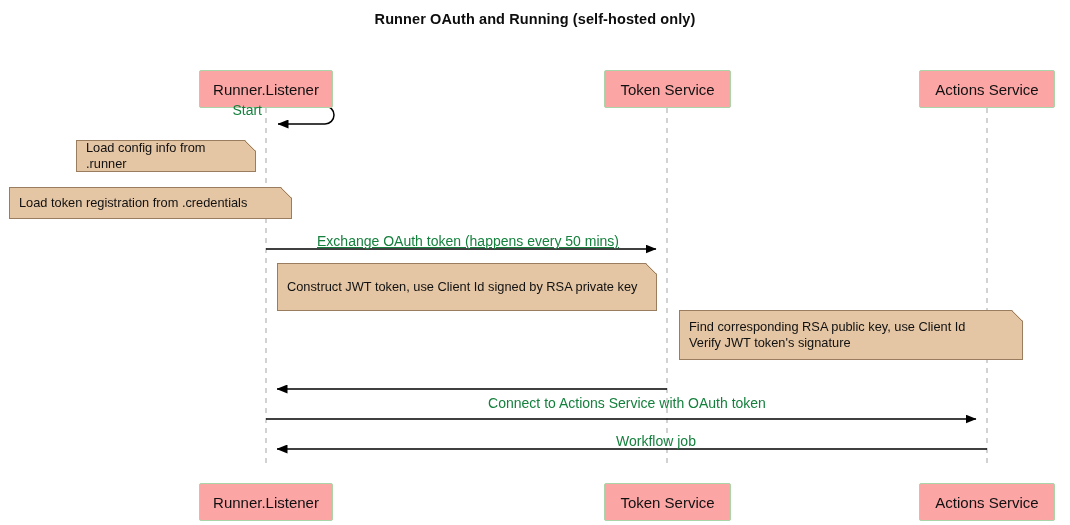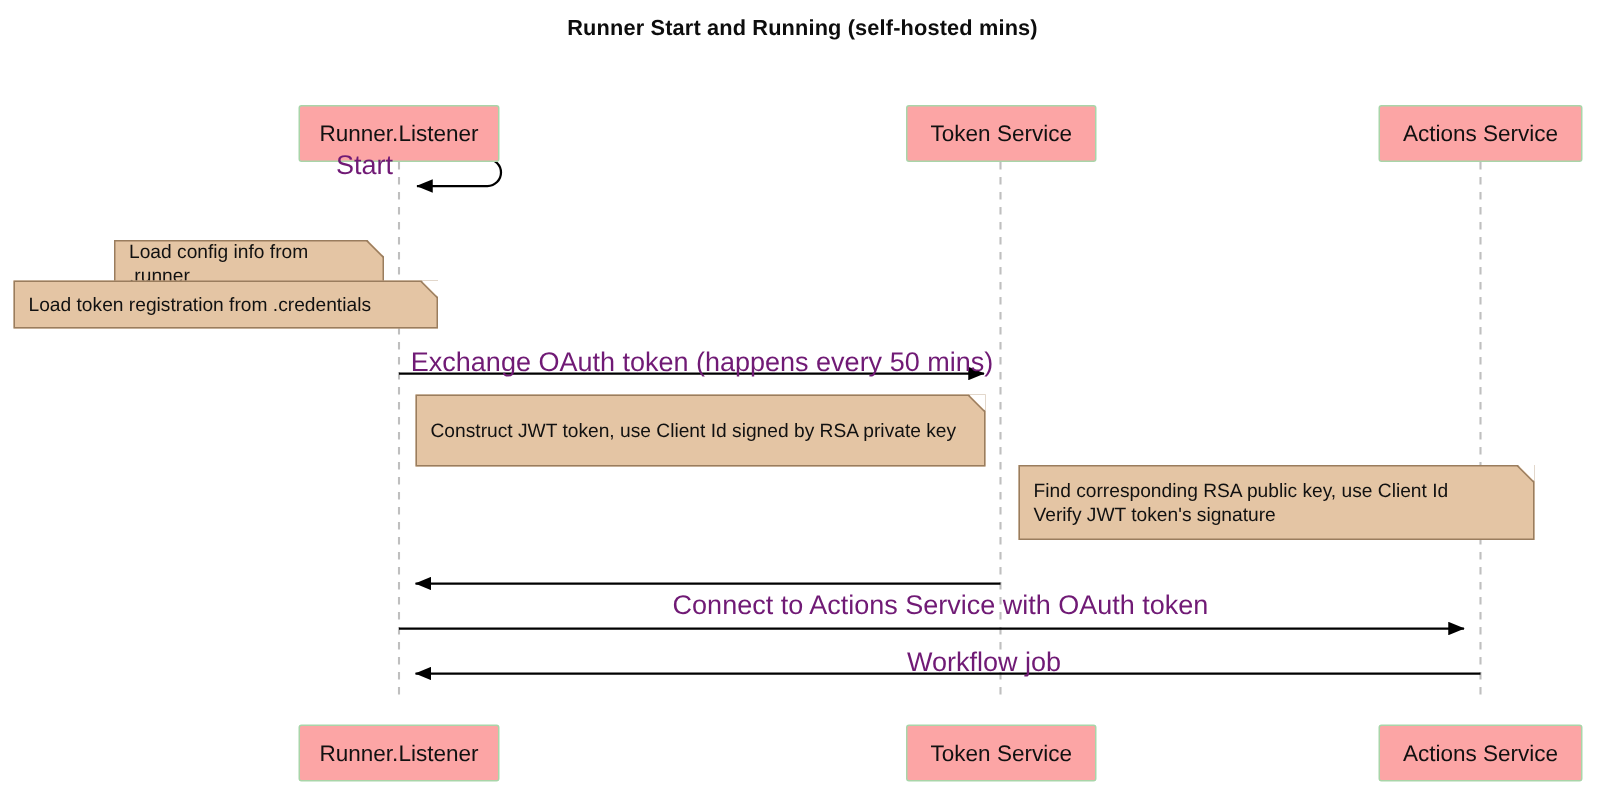--- a/index.html
+++ b/index.html
@@ -117,7 +117,7 @@
 
 <div id="diagram-root">
 
-  <div class="diagram-title">Runner Start and Running (self-hosted mins)</div>
+  <div class="diagram-title">Runner OAuth and Running (self-hosted only)</div>
 
   <svg id="wire-layer" width="1070" height="525" viewBox="0 0 1070 525" xmlns="http://www.w3.org/2000/svg">
     <defs>

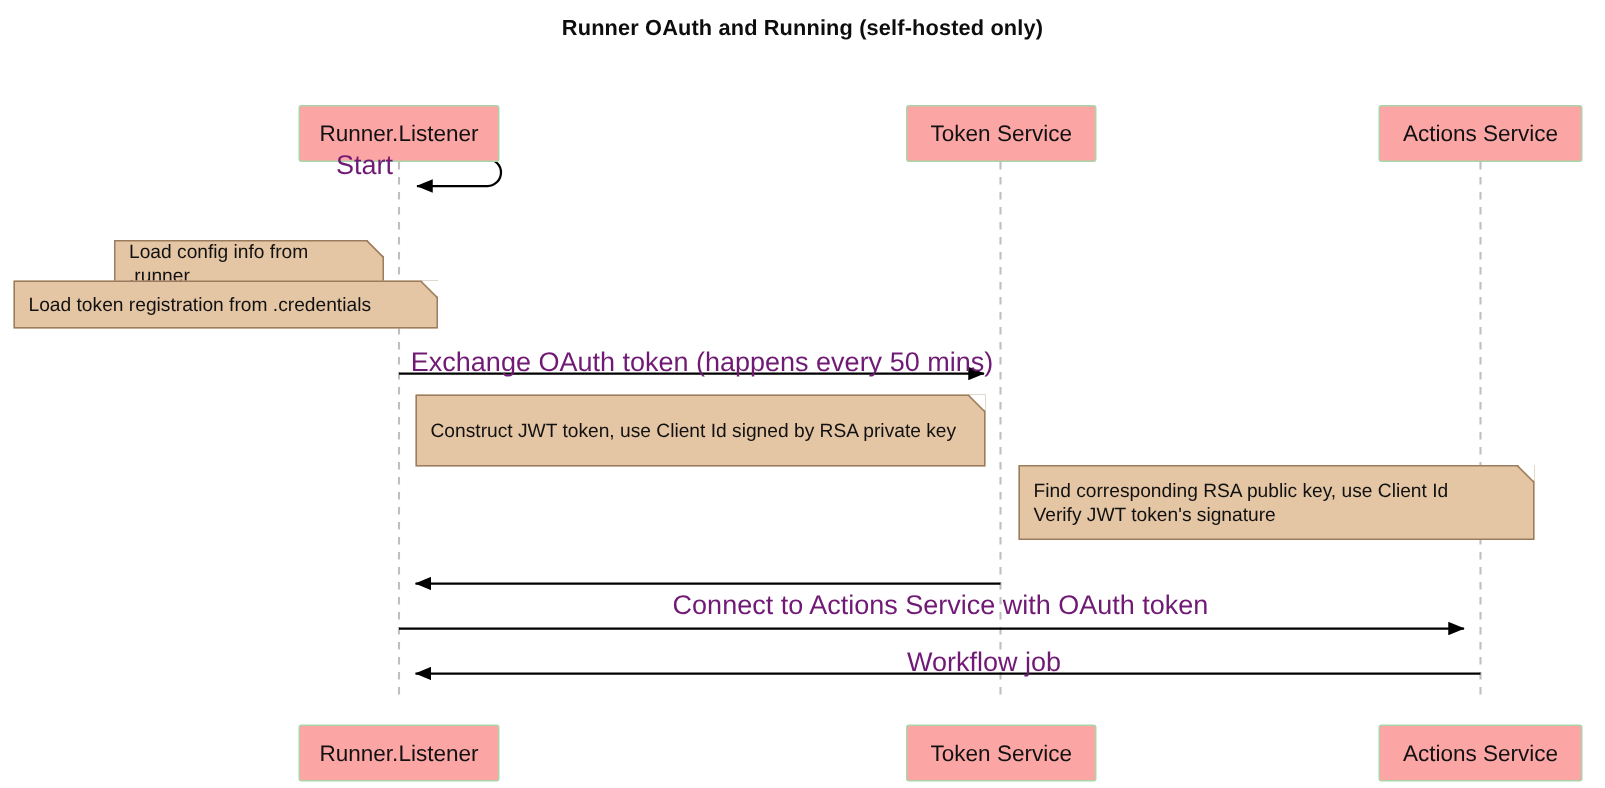--- a/index.html
+++ b/index.html
@@ -98,8 +98,8 @@
   
   .msg-label {
     position: absolute;
-    font-size: 18px;
-    color: #701a75;
+    font-size: 14px;
+    color: #15803d;
     white-space: nowrap;
     line-height: 14px;
   }

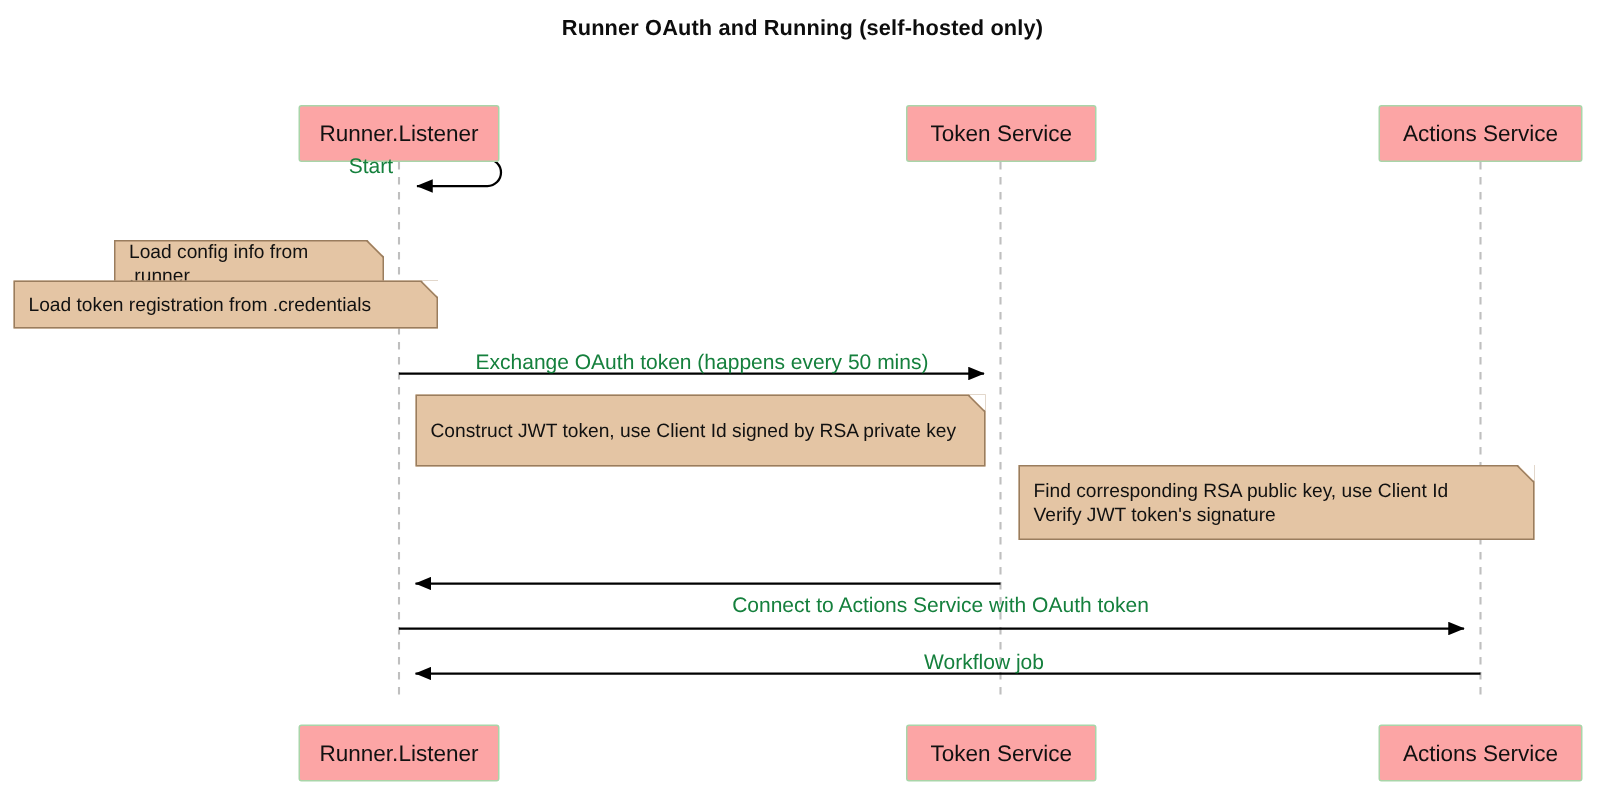--- a/index.html
+++ b/index.html
@@ -180,7 +180,7 @@
     <span>Actions Service</span>
   </div>
 
-  <div class="note" style="left:76px; top:140px; width:180px; height:32px;margin-top:20px;">
+  <div class="note" style="left:76px; top:140px; width:180px; height:32px;">
     <span>Load config info from .runner</span>
     <span class="fold"></span>
     <svg class="fold-edge" viewBox="0 0 12 12">

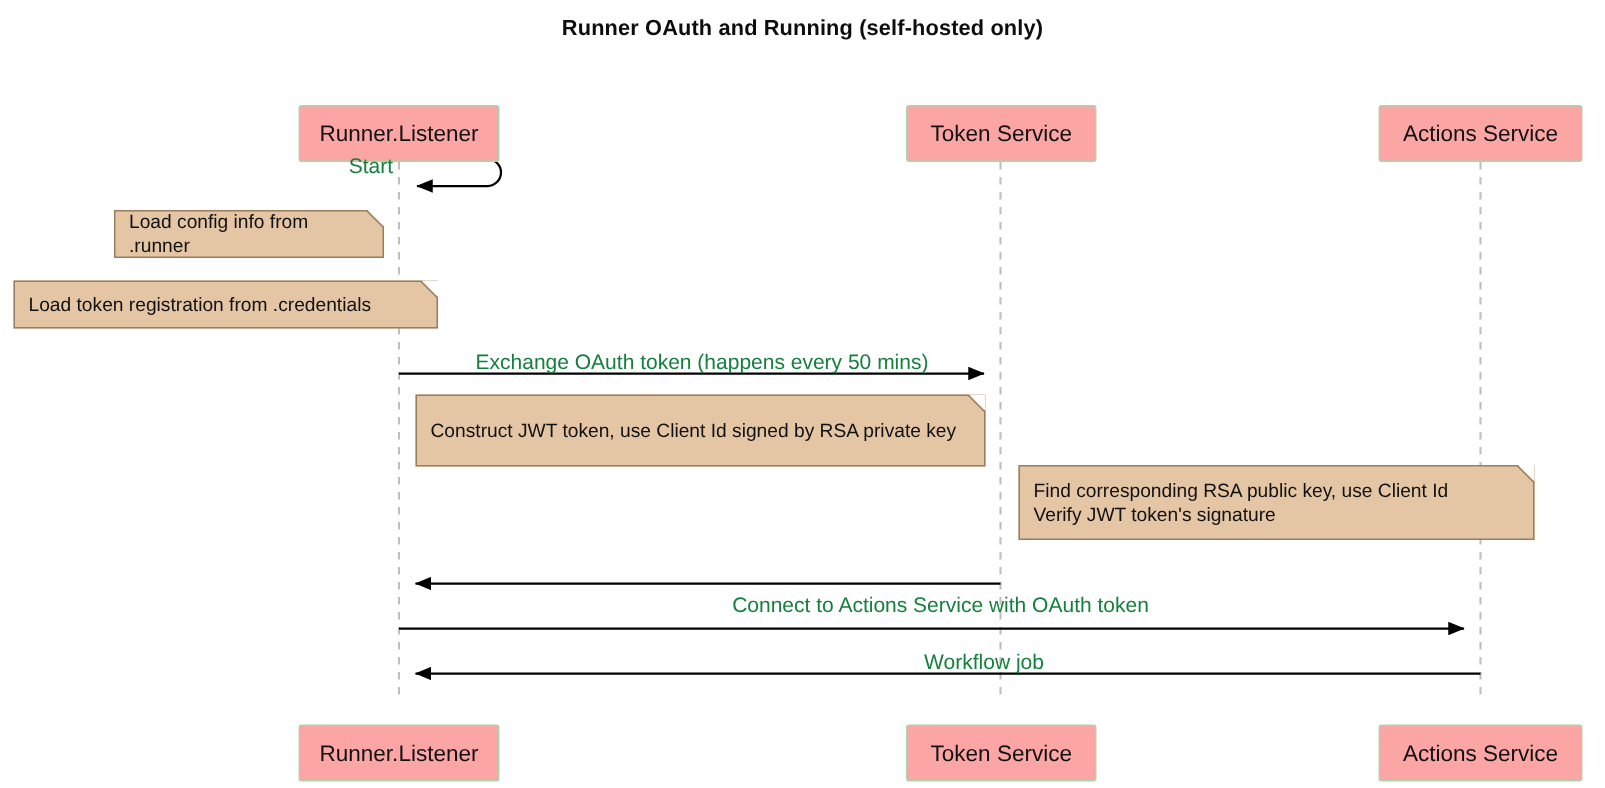--- a/index.html
+++ b/index.html
@@ -215,7 +215,7 @@
 
   <div class="msg-label right-al" style="left:262px; top:103px;">Start</div>
 
-  <div class="msg-label centered" style="left:468px; top:234px;">Exchange OAuth token (happens every 50 mins)</div>
+  <div class="msg-label centered" style="left:468px; top:234px;text-decoration:underline;">Exchange OAuth token (happens every 50 mins)</div>
 
 
   <div class="msg-label centered" style="left:627px; top:396px;">Connect to Actions Service with OAuth token</div>

